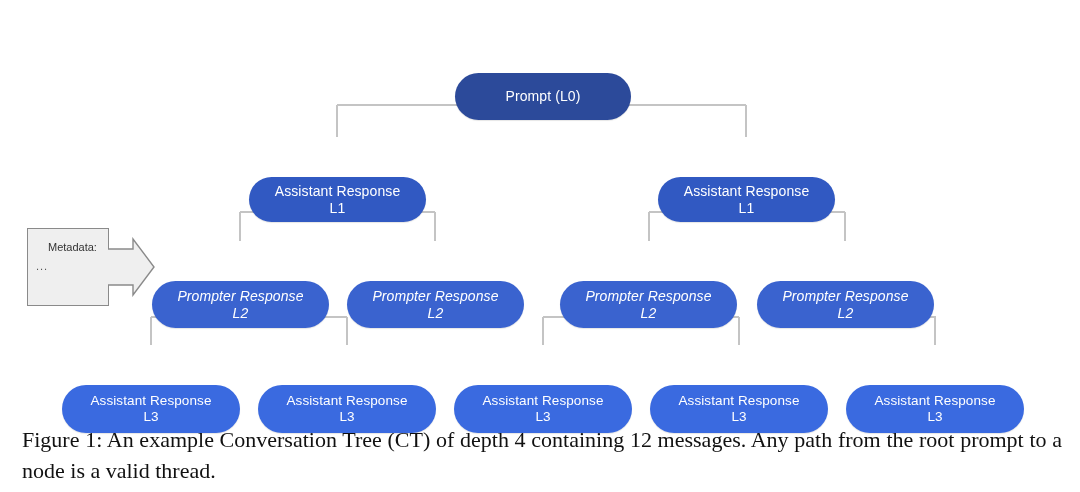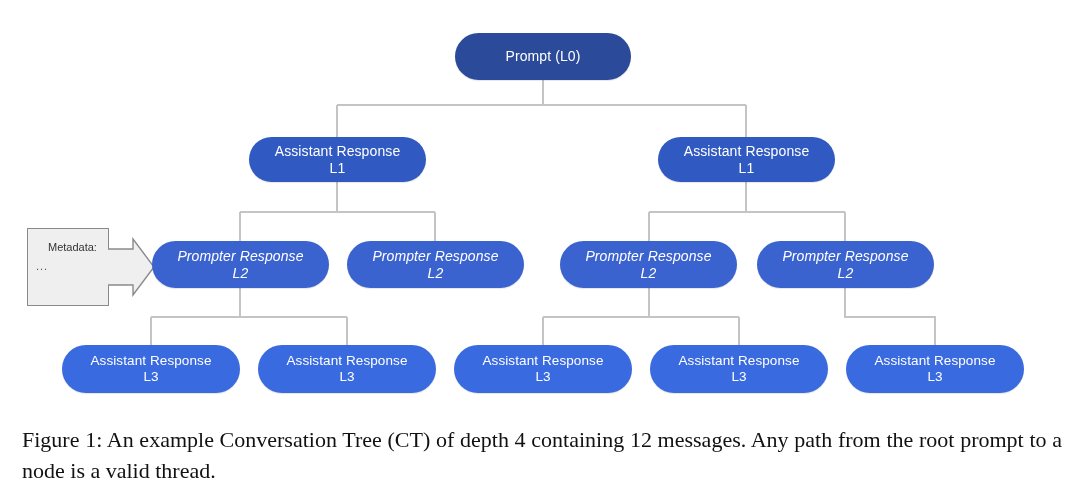--- a/index.html
+++ b/index.html
@@ -42,6 +42,7 @@
     white-space: pre-line;
     z-index: 3;
     box-shadow: 0 1px 1px rgba(0,0,0,0.10);
+    margin-top: 40px;
   }
   .node-l0 { background: #2c4a9a; font-size: 14px; }
   .node-l1 { background: #3159c2; font-size: 14px; }

